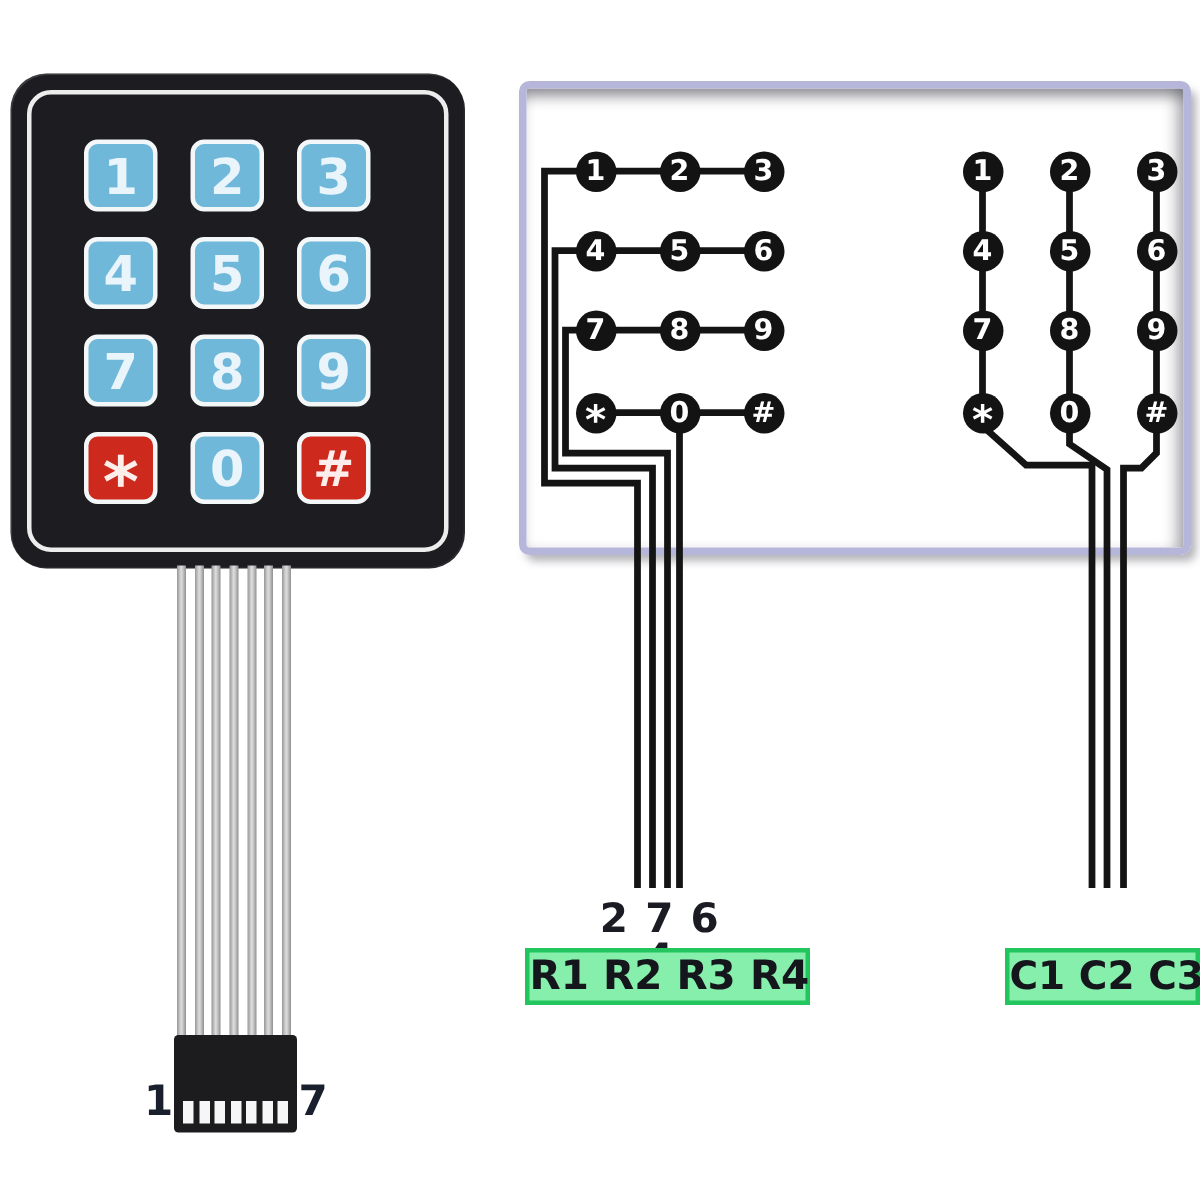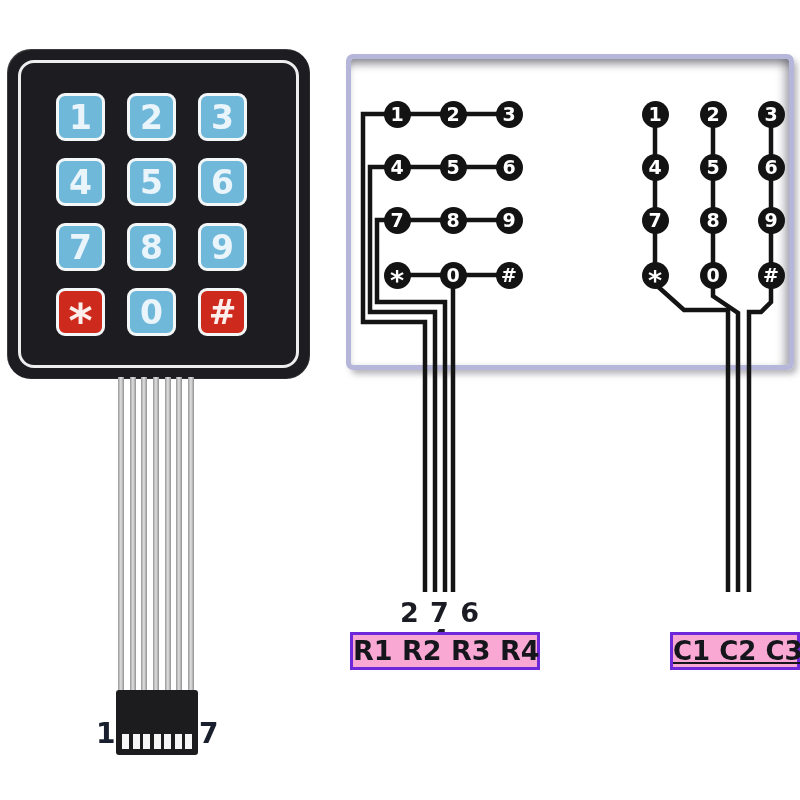--- a/index.html
+++ b/index.html
@@ -82,7 +82,7 @@
   .pin-numbers.cols{left:677px;}
   .bus-box{
     position:absolute;top:632px;height:38px;
-    border:3px solid #6d28d9;background:#f9a8d4;
+    border:3px solid #22c55e;background:#86efac;
     font-size:27px;font-weight:bold;color:#15151c;
     text-align:center;line-height:32px;white-space:nowrap;
   }

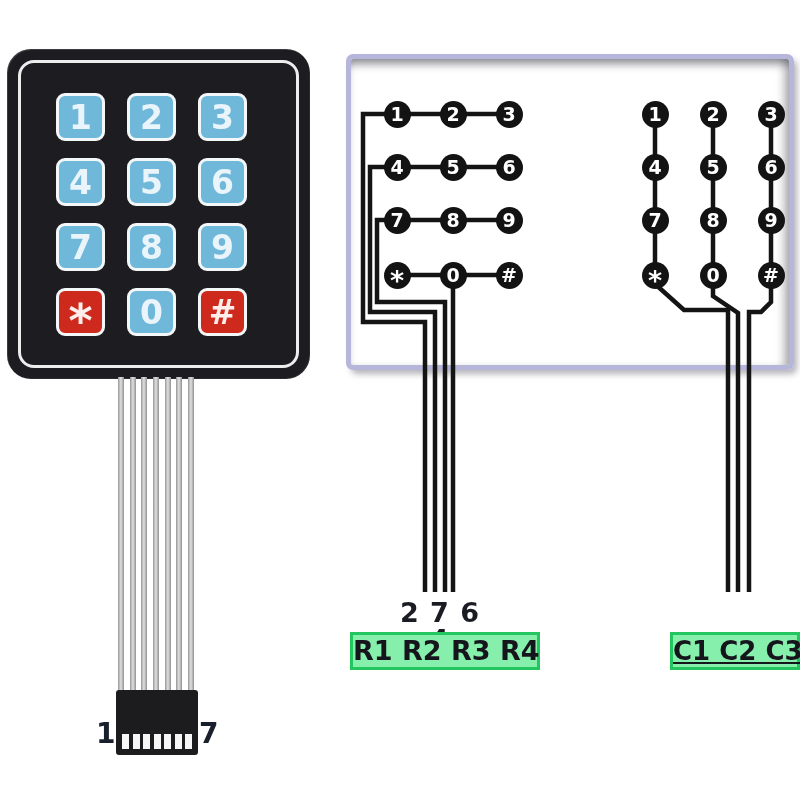--- a/index.html
+++ b/index.html
@@ -87,7 +87,7 @@
     text-align:center;line-height:32px;white-space:nowrap;
   }
   .bus-box.rows{left:350px;width:190px;}
-  .bus-box.cols{left:670px;width:130px;font-size:26px;text-decoration:underline;}
+  .bus-box.cols{left:670px;width:130px;font-size:26px;}
 </style>
 </head>
 <body>

